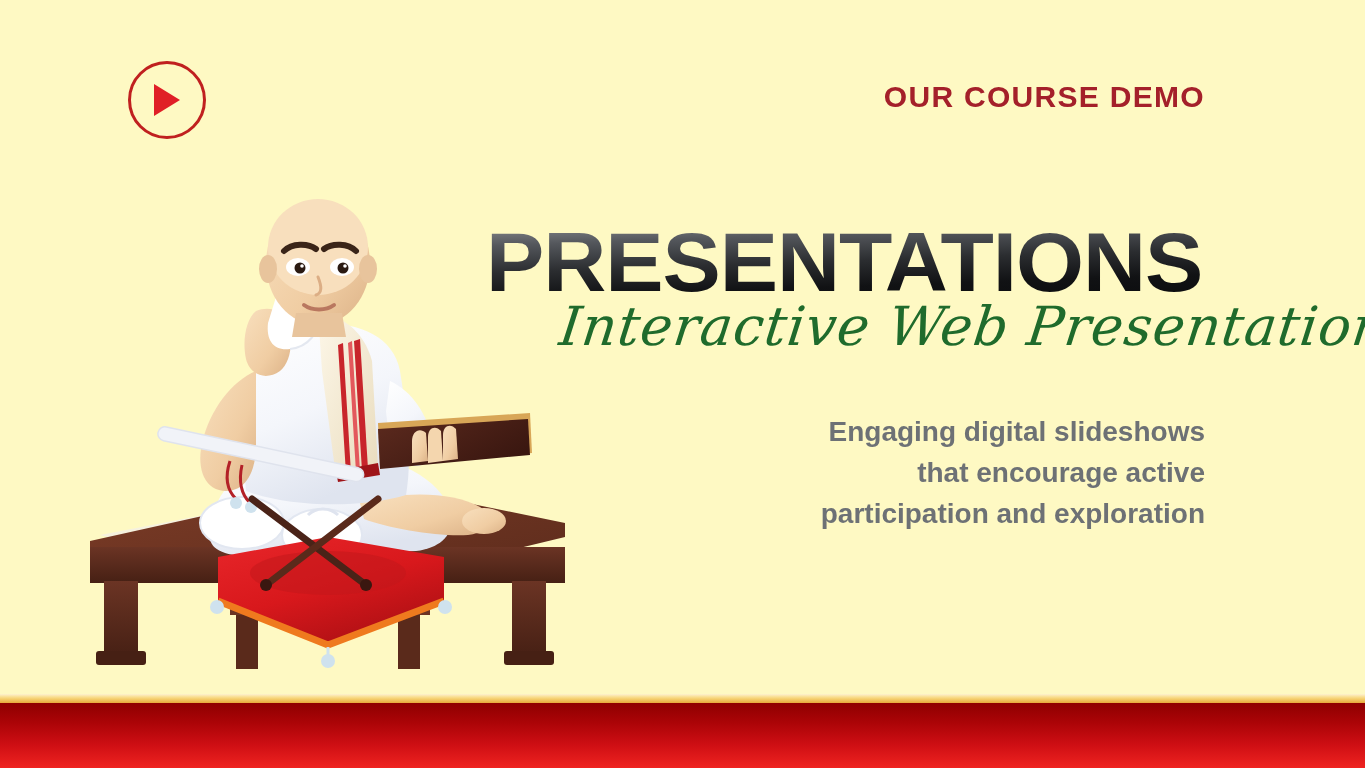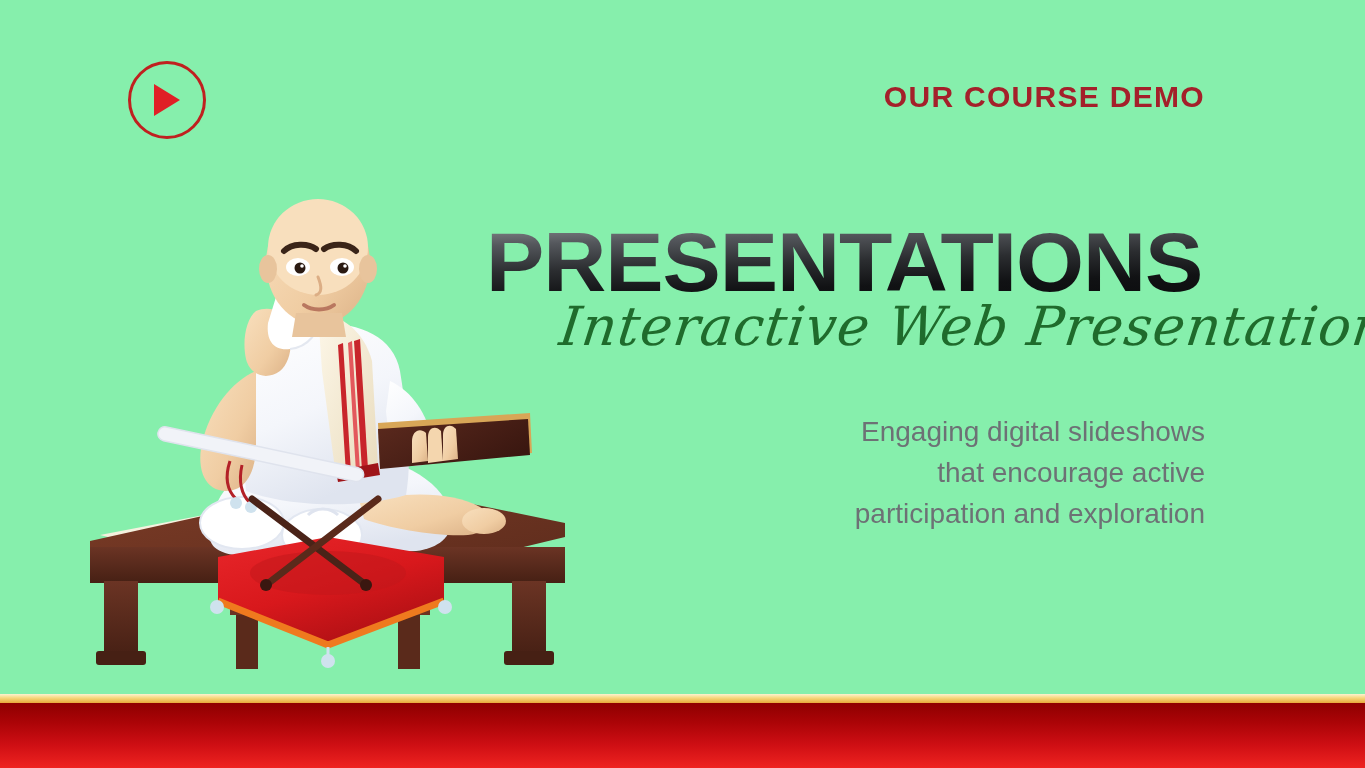--- a/index.html
+++ b/index.html
@@ -9,7 +9,7 @@
     font-family:"Liberation Sans", sans-serif;
     position:relative;
   }
-  .slide{position:absolute;inset:0;background:#86efac;overflow:hidden;}
+  .slide{position:absolute;inset:0;background:#fef9c3;overflow:hidden;}
 
   
   .play-badge{

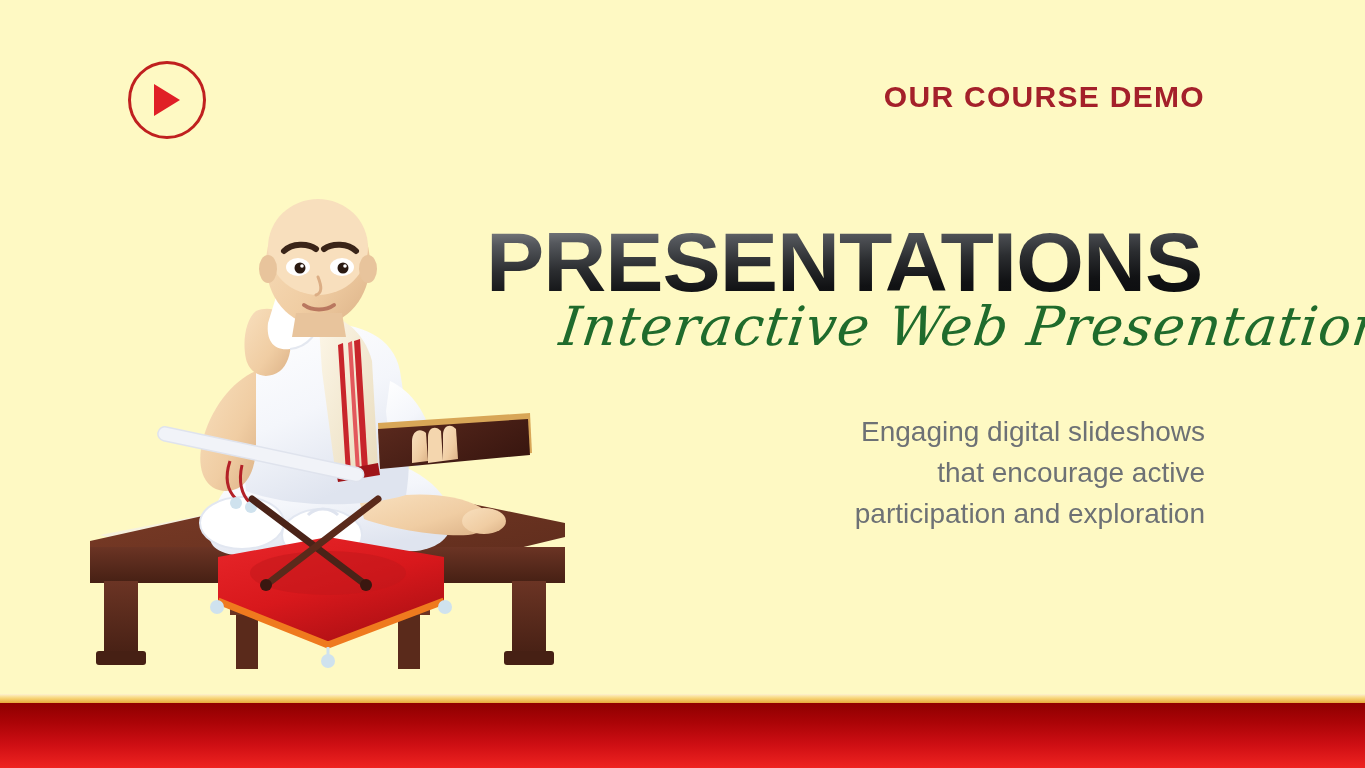--- a/index.html
+++ b/index.html
@@ -71,6 +71,7 @@
     color:#6d7175;
     text-align:right;
     white-space:pre-line;
+    font-weight:bold;
   }
 
   

